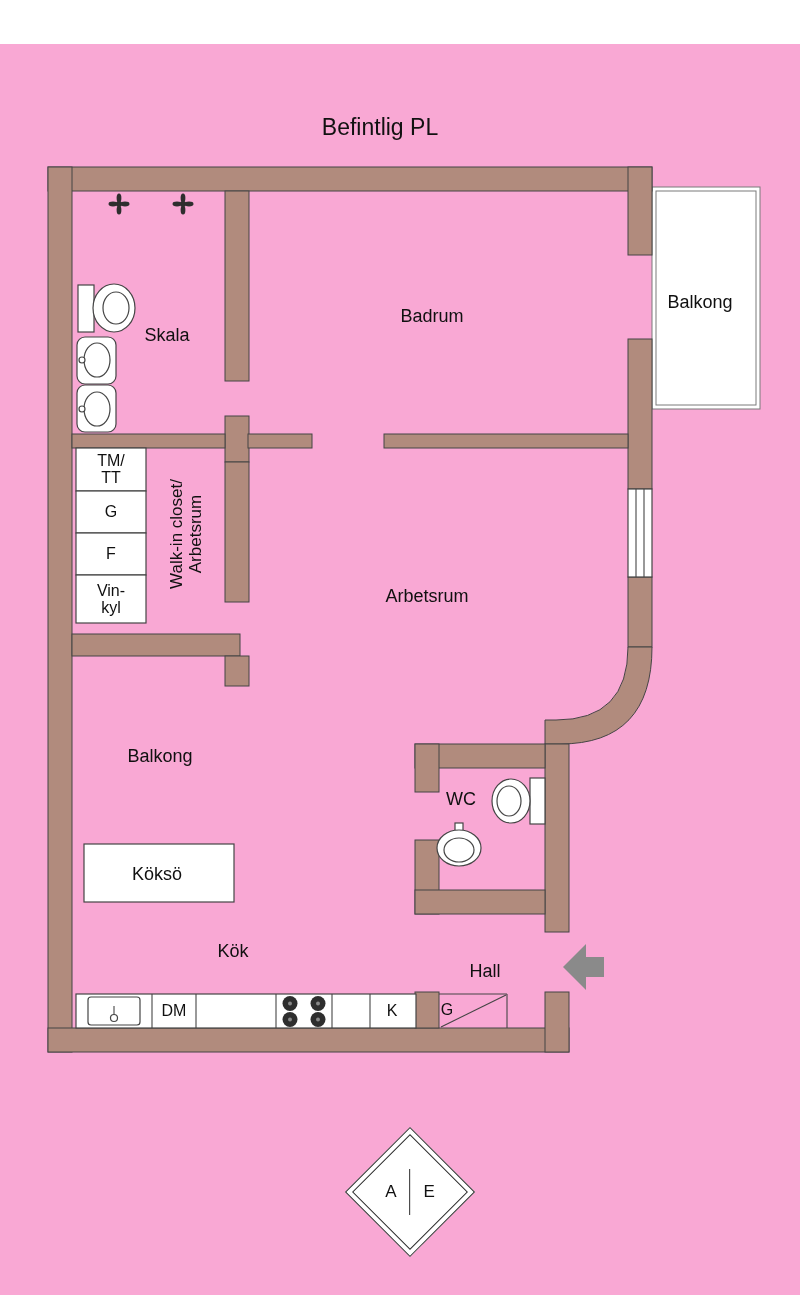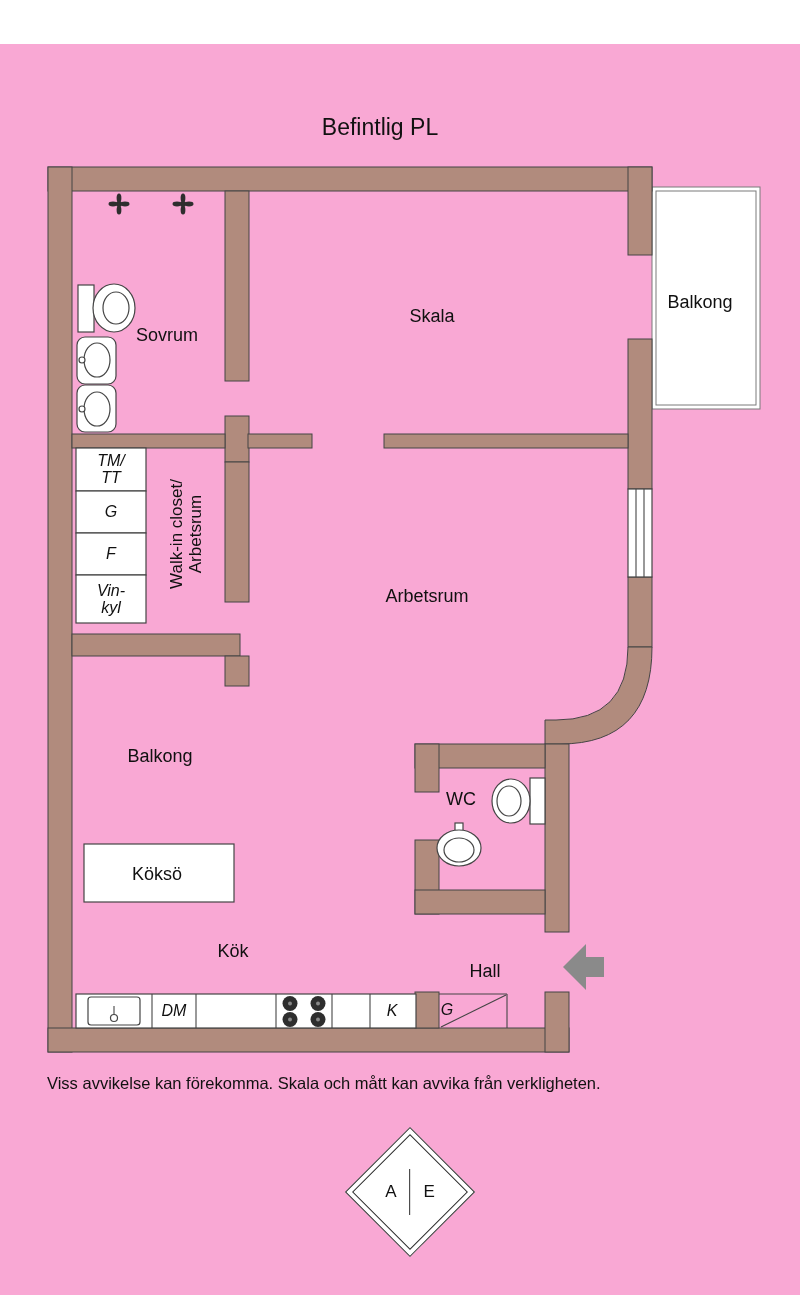--- a/index.html
+++ b/index.html
@@ -167,7 +167,7 @@
   </svg>
 
   <div class="lbl" style="left:167px;top:291px">Sovrum</div>
-  <div class="lbl" style="left:432px;top:272px">Skala</div>
+  <div class="lbl" style="left:432px;top:272px">Badrum</div>
   <div class="lbl" style="left:700px;top:258px">Balkong</div>
   <div class="lbl" style="left:427px;top:552px">Arbetsrum</div>
   <div class="lbl" style="left:160px;top:712px">Balkong</div>

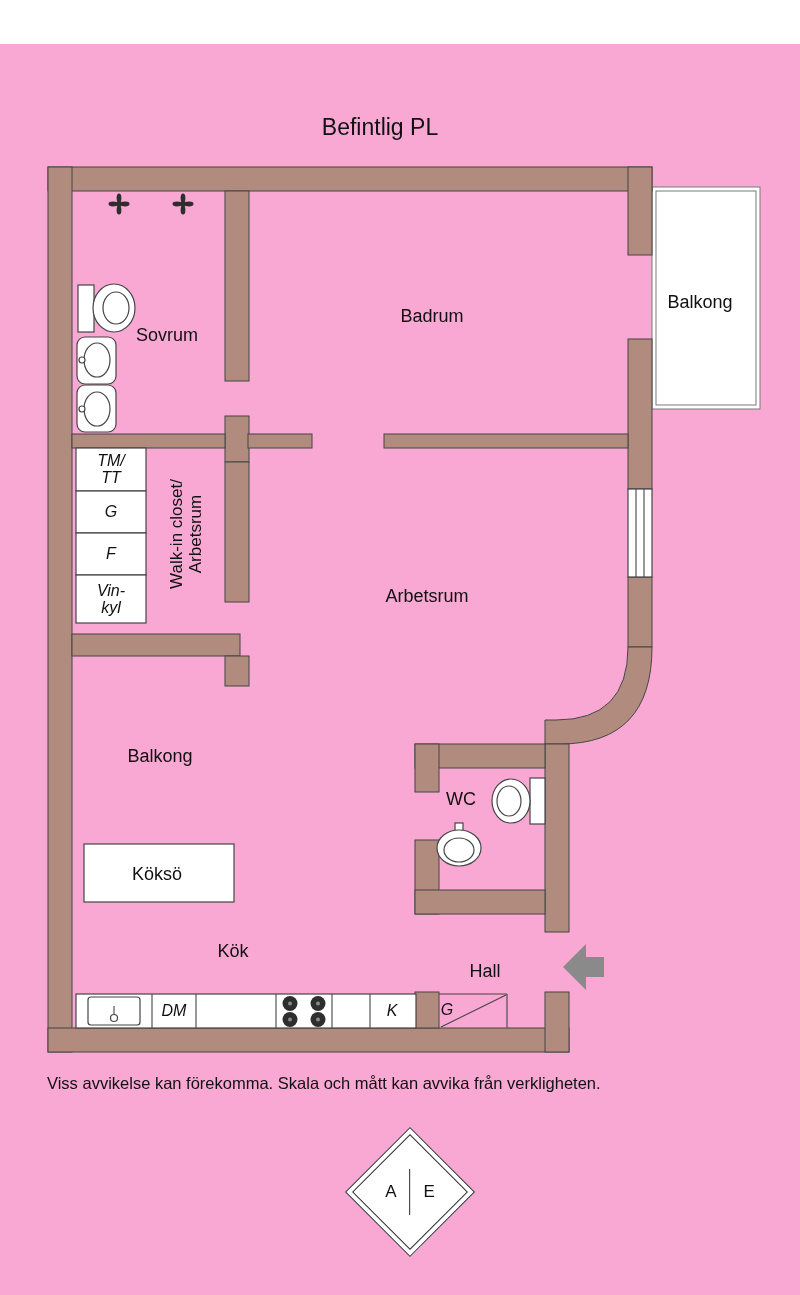--- a/index.html
+++ b/index.html
@@ -166,7 +166,7 @@
     <polygon points="563,923 586,900 586,913 604,913 604,933 586,933 586,946" style="fill:var(--arrow)"></polygon>
   </svg>
 
-  <div class="lbl" style="left:167px;top:291px">Sovrum</div>
+  <div class="lbl" style="left:167px;top:291px">Skala</div>
   <div class="lbl" style="left:432px;top:272px">Badrum</div>
   <div class="lbl" style="left:700px;top:258px">Balkong</div>
   <div class="lbl" style="left:427px;top:552px">Arbetsrum</div>

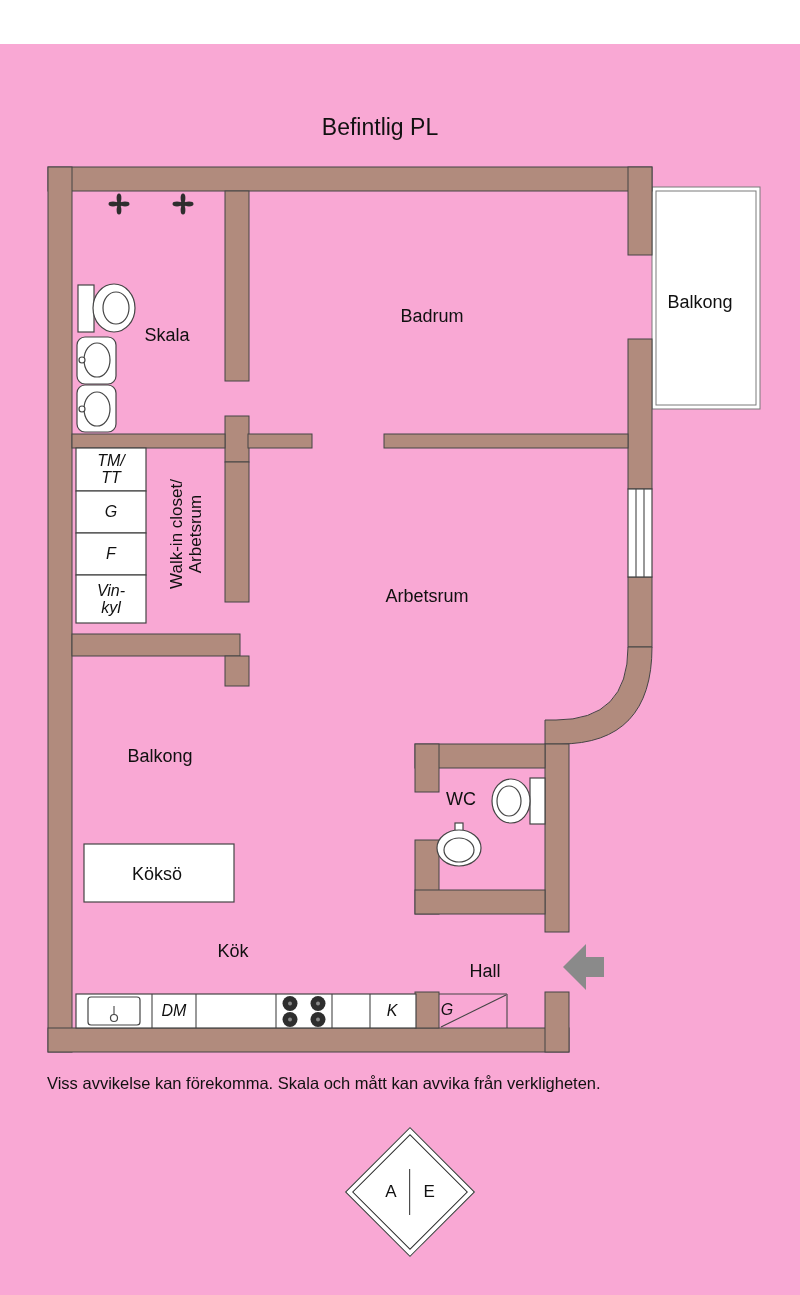--- a/index.html
+++ b/index.html
@@ -21,7 +21,7 @@
          font-size:23px;font-weight:500;color:#111;white-space:nowrap;}
   .lbl{position:absolute;transform:translate(-50%,-50%);font-size:18px;color:#101010;
        white-space:nowrap;text-align:center;}
-  .small{font-size:16px;font-style:italic;}
+  .small{font-size:16px;}
   .closet{line-height:1.08;}
   .rotated{white-space:normal;width:176px;transform:translate(-50%,-50%) rotate(-90deg);
            line-height:1.12;font-size:17px;}

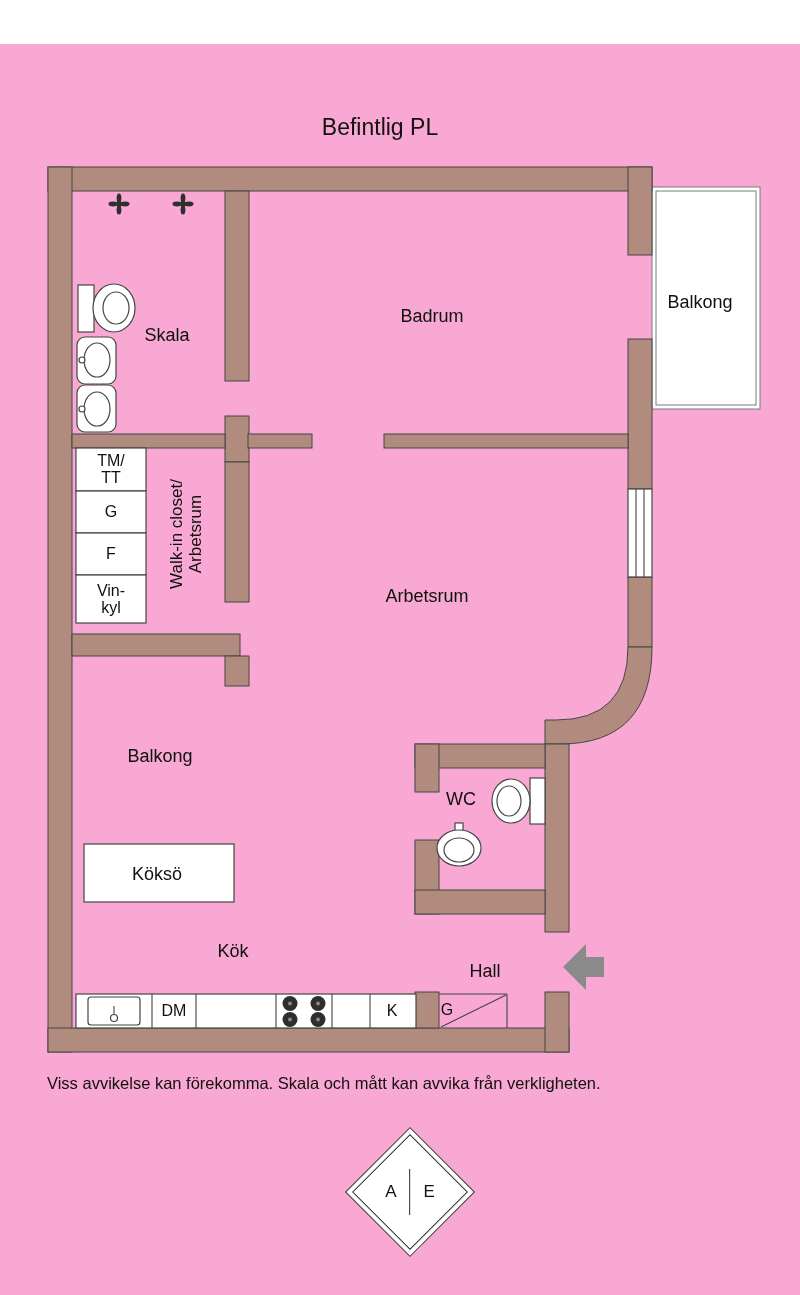--- a/index.html
+++ b/index.html
@@ -196,7 +196,6 @@
   <div class="lbl small" style="left:392px;top:967px">K</div>
   <div class="lbl small" style="left:447px;top:966px">G</div>
 
-  <div class="disclaimer">Viss avvikelse kan förekomma. Skala och mått kan avvika från verkligheten.</div>
 
   <div class="compass">
     <div class="cd outer"></div>

